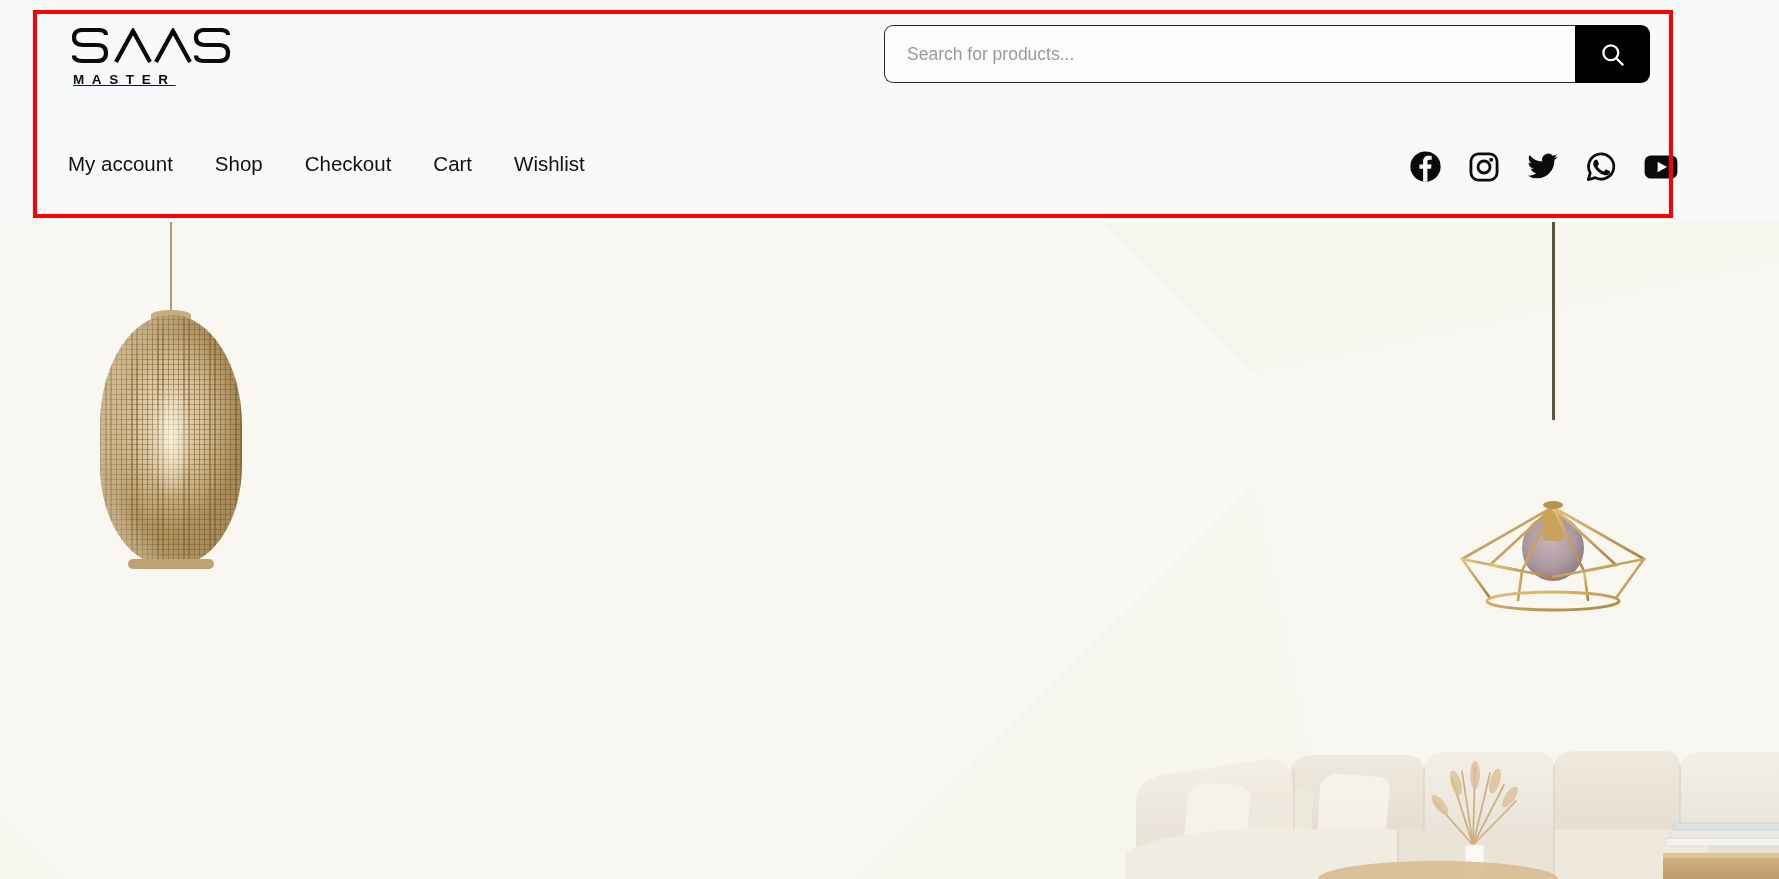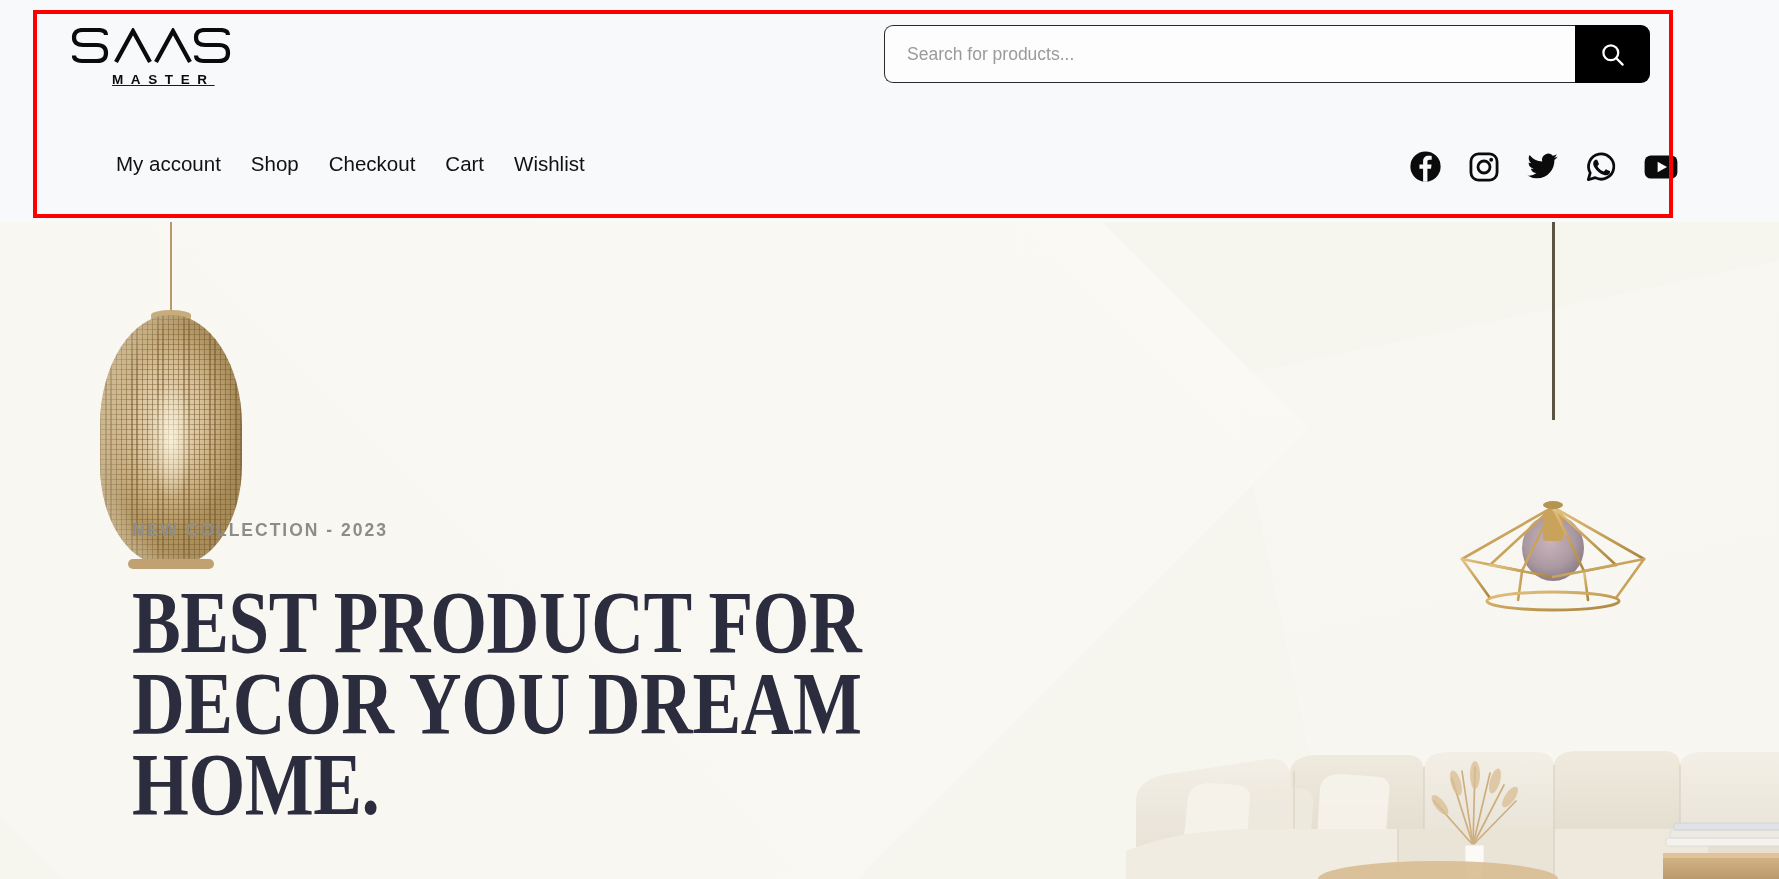--- a/index.html
+++ b/index.html
@@ -98,7 +98,7 @@
   .logo-sub {
     margin-top:3px; font-family:"Liberation Sans", sans-serif;
     font-size:13.5px; font-weight:700; letter-spacing:7.6px;
-    color:#0b0b0b; padding-left:3px;margin-left:39px;
+    color:#0b0b0b; padding-left:3px;
   }
 
   .search-wrap {

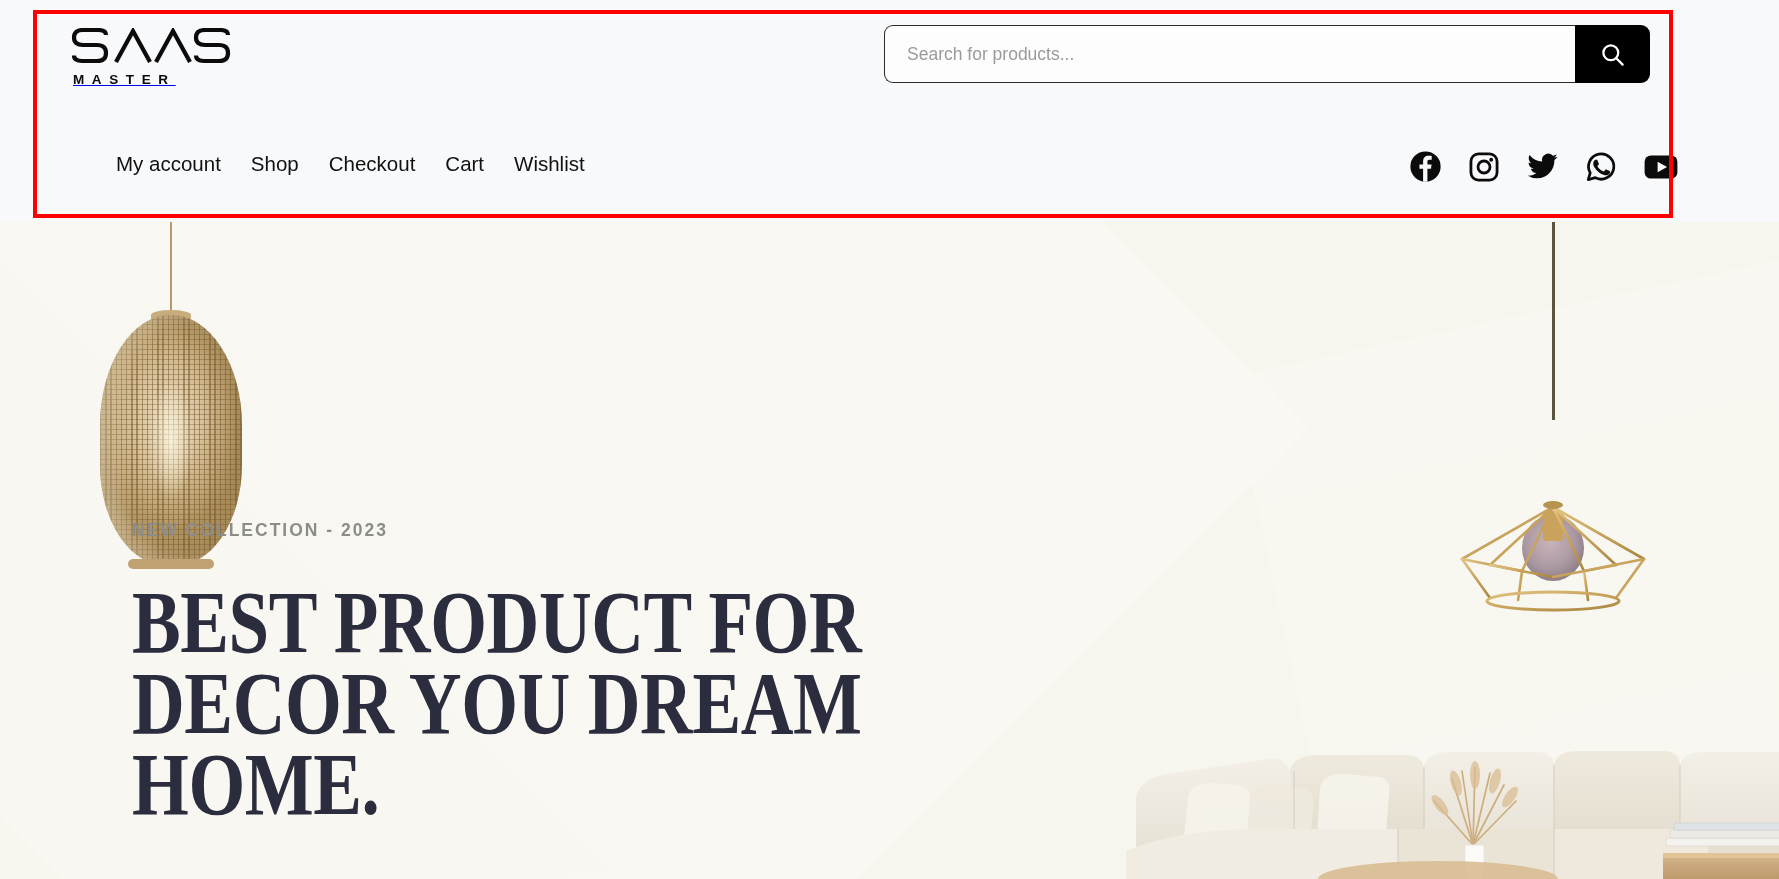--- a/index.html
+++ b/index.html
@@ -122,7 +122,7 @@
     cursor:pointer; padding:0;
   }
 
-  .nav { position:absolute; left:68px; top:152px; display:flex; gap:0; align-items:center;margin-left:48px; }
+  .nav { position:absolute; left:68px; top:152px; display:flex; gap:12px; align-items:center; }
   .nav a {
     font-family:"Liberation Sans", sans-serif;
     font-size:20.5px; font-weight:400; color:#111;

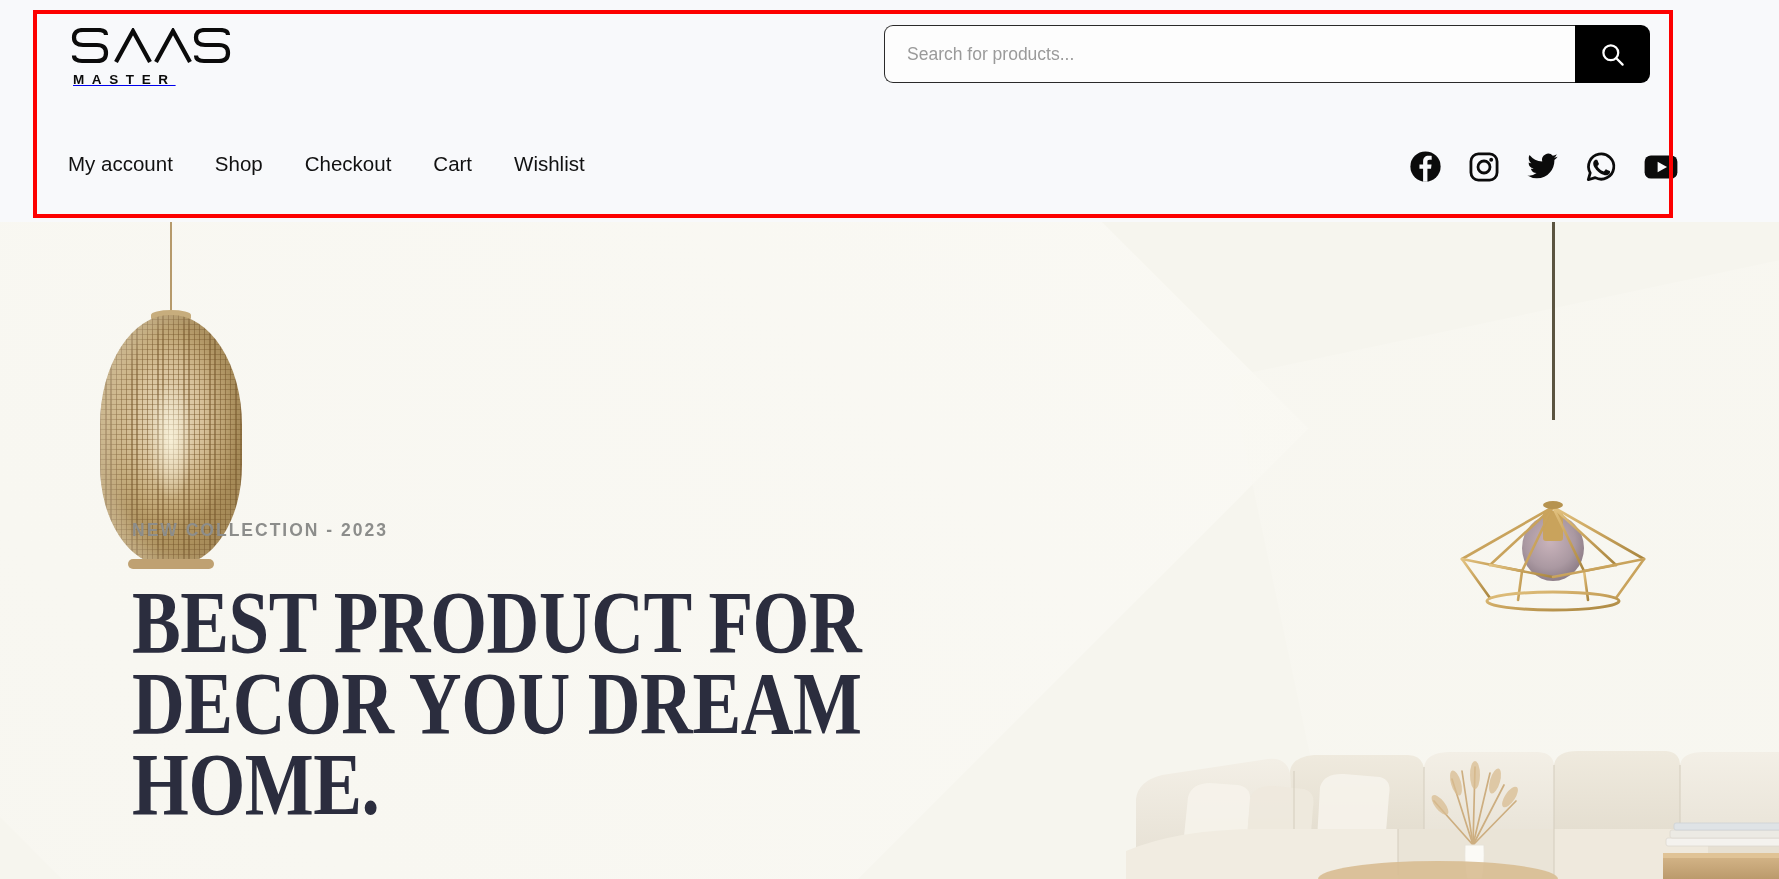--- a/index.html
+++ b/index.html
@@ -275,12 +275,6 @@
     </svg>
   </div>
 
-  <div class="hero-copy">
-    <div class="eyebrow">NEW COLLECTION - 2023</div>
-    <h1 class="headline">BEST PRODUCT FOR
-DECOR YOU DREAM
-HOME.</h1>
-  </div>
 </div>
 
 <header id="header">

